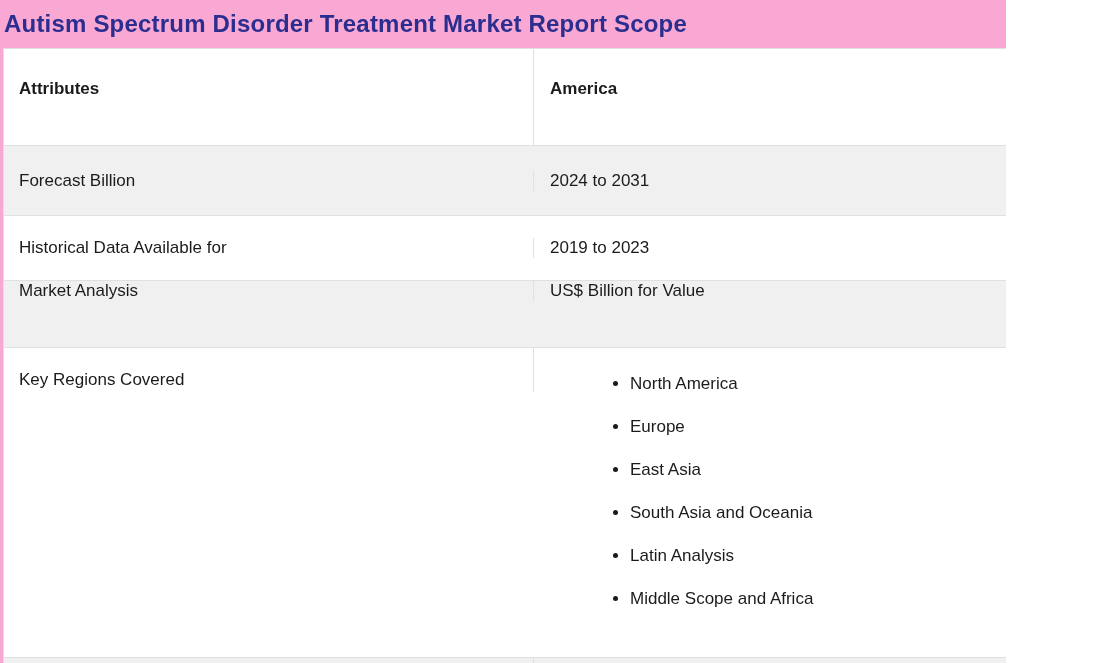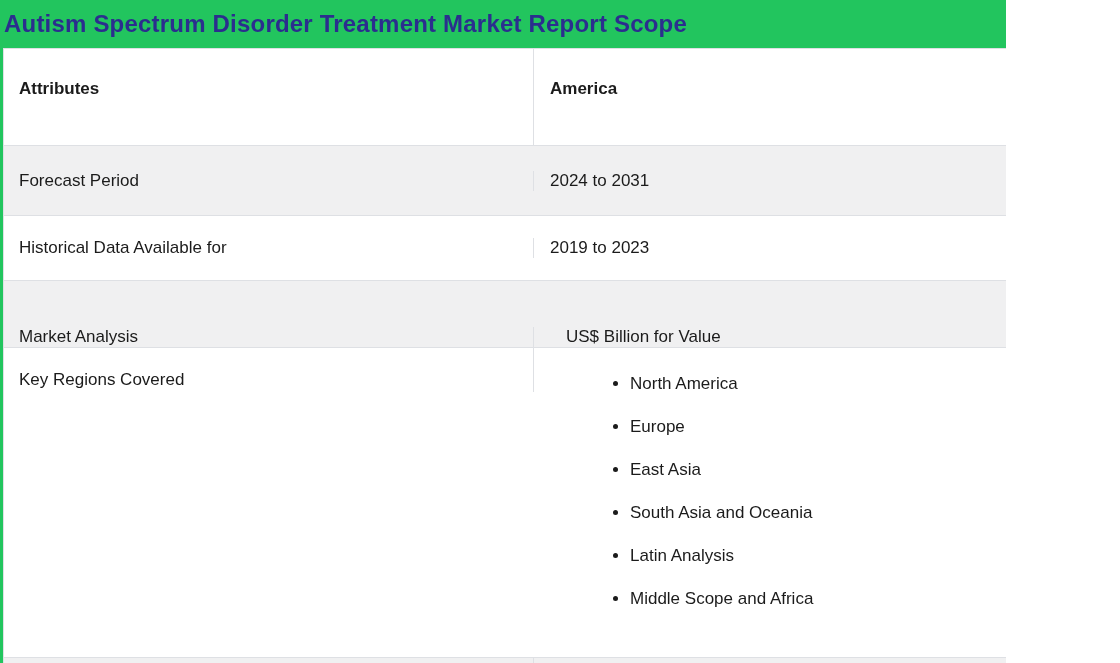--- a/index.html
+++ b/index.html
@@ -13,7 +13,7 @@
     width: 1006px;
     height: 663px;
     overflow: hidden;
-    background: #22c55e;
+    background: #f9a8d4;
   }
   .page-title {
     margin: 8px 0 0 4px;

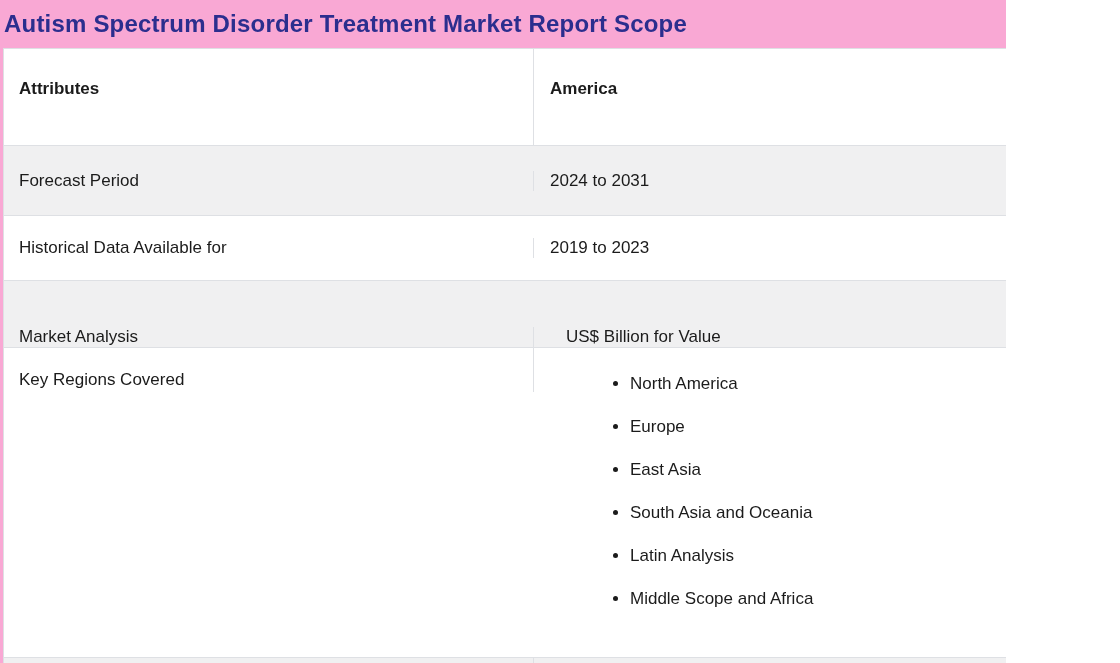--- a/index.html
+++ b/index.html
@@ -96,7 +96,7 @@
     </div>
 
     <div class="t-row r1 stripe">
-      <div class="cell c1">Forecast Period</div>
+      <div class="cell c1">Forecast Billion</div>
       <div class="cell c2">2024 to 2031</div>
     </div>
 

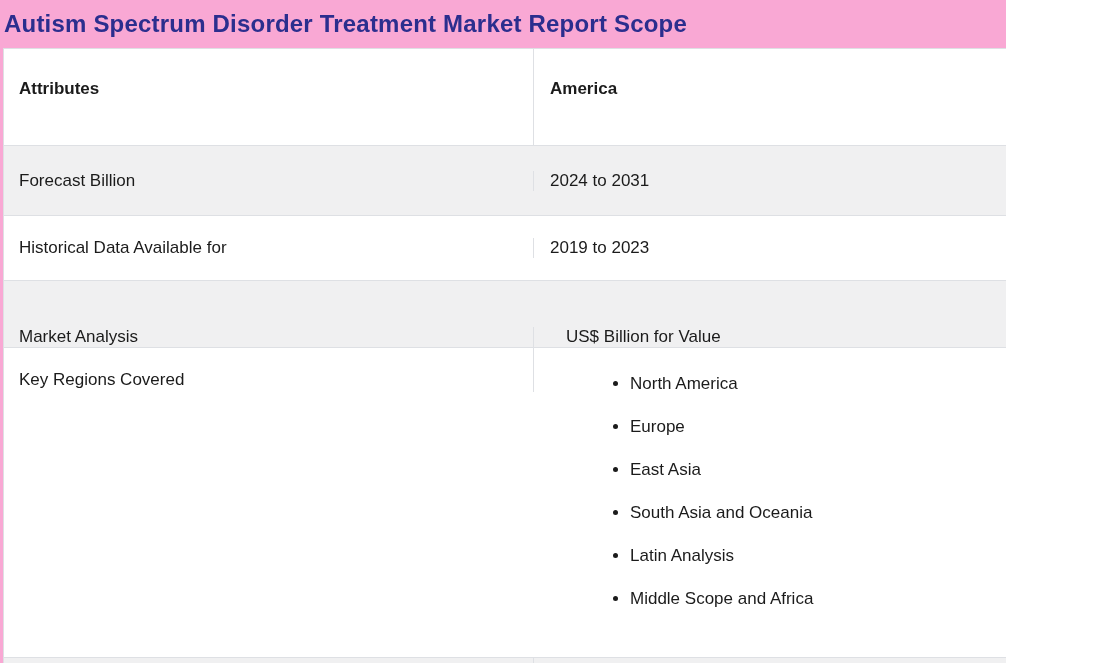--- a/index.html
+++ b/index.html
@@ -64,7 +64,7 @@
   
   .t-row.r1 { height: 70px; align-items: center; }
   .t-row.r2 { height: 65px; align-items: center; }
-  .t-row.r3 { height: 67px; align-items: flex-end; gap: 16px; }
+  .t-row.r3 { height: 67px; align-items: flex-start; }
   
   .t-row.r4 { height: 310px; align-items: flex-start; gap: 24px; }
   .t-row.r4 .c1 { padding-top: 20px; line-height: 24px; }

